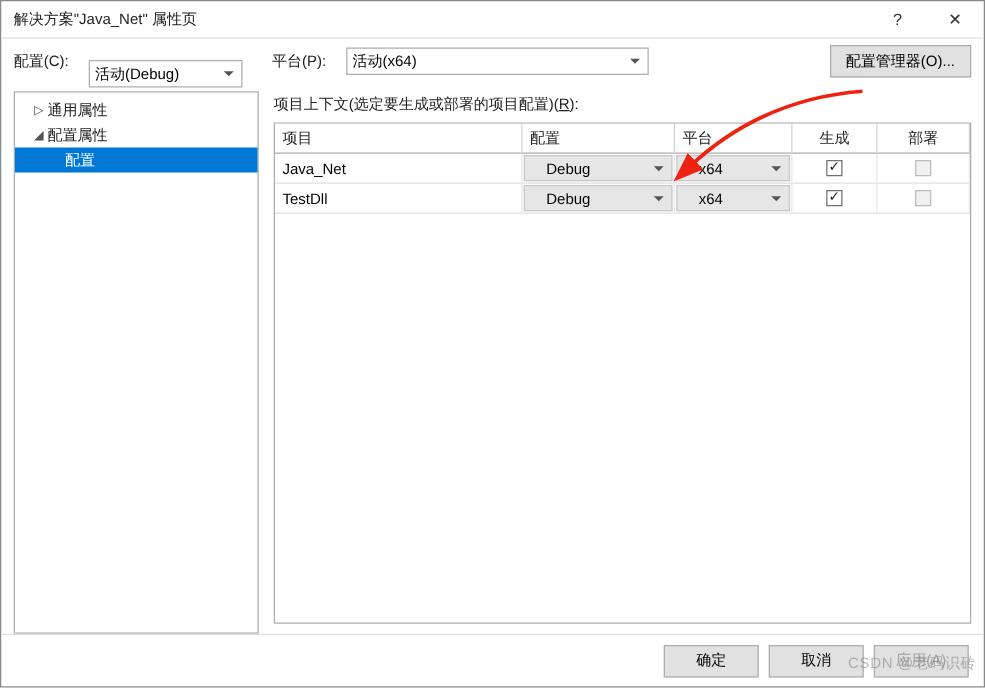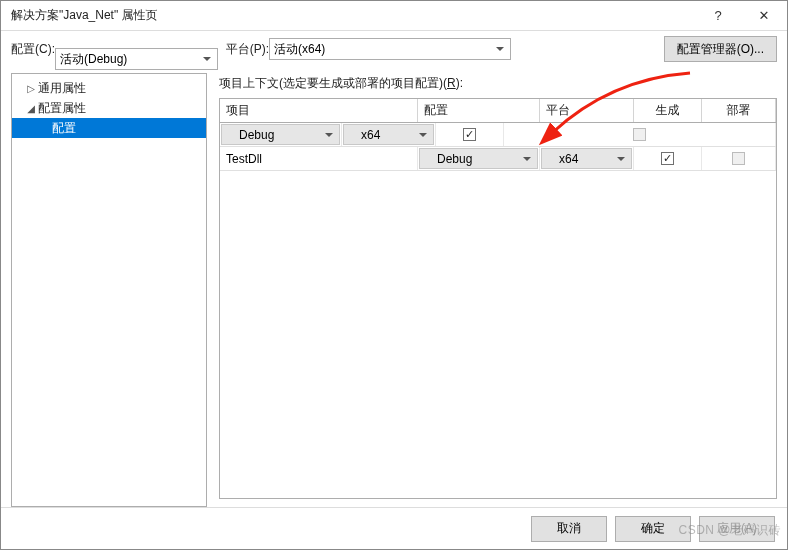--- a/index.html
+++ b/index.html
@@ -9,7 +9,7 @@
 .titlebar .title { flex: 1; color: #222; }
 .titlebar .ctl { width: 46px; height: 30px; display: flex; align-items: center; justify-content: center; color: #333; cursor: pointer; font-size: 13px; }
 
-.toolbar { height: 36px; display: flex; align-items: center; padding: 0 10px; gap: 0; }
+.toolbar { height: 36px; display: flex; align-items: center; padding: 0 10px; gap: 16px; }
 .lbl { color: #222; }
 .combo { border: 1px solid #adadad; background: #fff; display: flex; align-items: center; height: 22px; padding: 0 4px; position: relative; }
 .combo::after { content: ""; position: absolute; right: 6px; top: 50%; margin-top: -2px; border: 4px solid transparent; border-top-color: #555; }

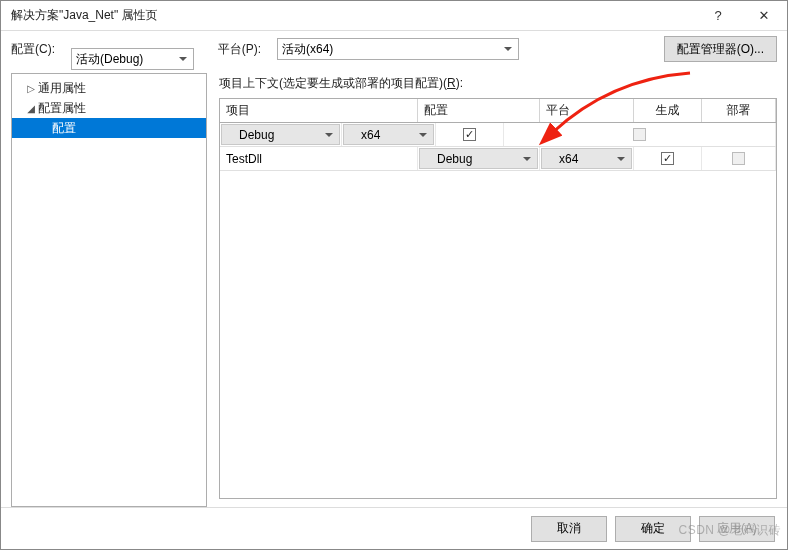--- a/index.html
+++ b/index.html
@@ -104,6 +104,7 @@
       </div>
       <div id="grid-body">
           <div class="g-row">
+            <div class="g-cell c-proj">Java_Net</div>
             <div class="g-cell c-conf" style="padding:1px;">
               <div class="drop">
                 <span>Debug</span>

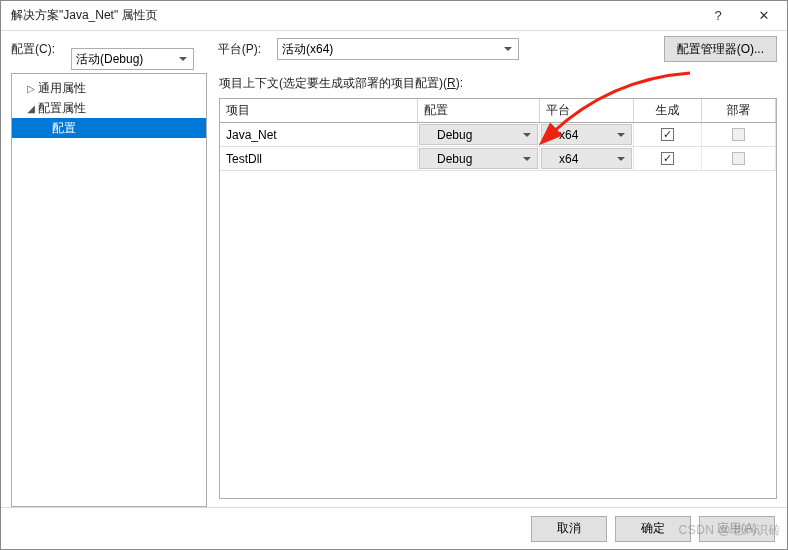--- a/index.html
+++ b/index.html
@@ -157,10 +157,10 @@
 
 <div class="footer">
   <div class="btn btn-std">
-      <span>取消</span>
+      <span>确定</span>
     </div>
   <div class="btn btn-std">
-      <span>确定</span>
+      <span>取消</span>
     </div>
   <div class="btn btn-std disabled">
       <span>应用(A)</span>

